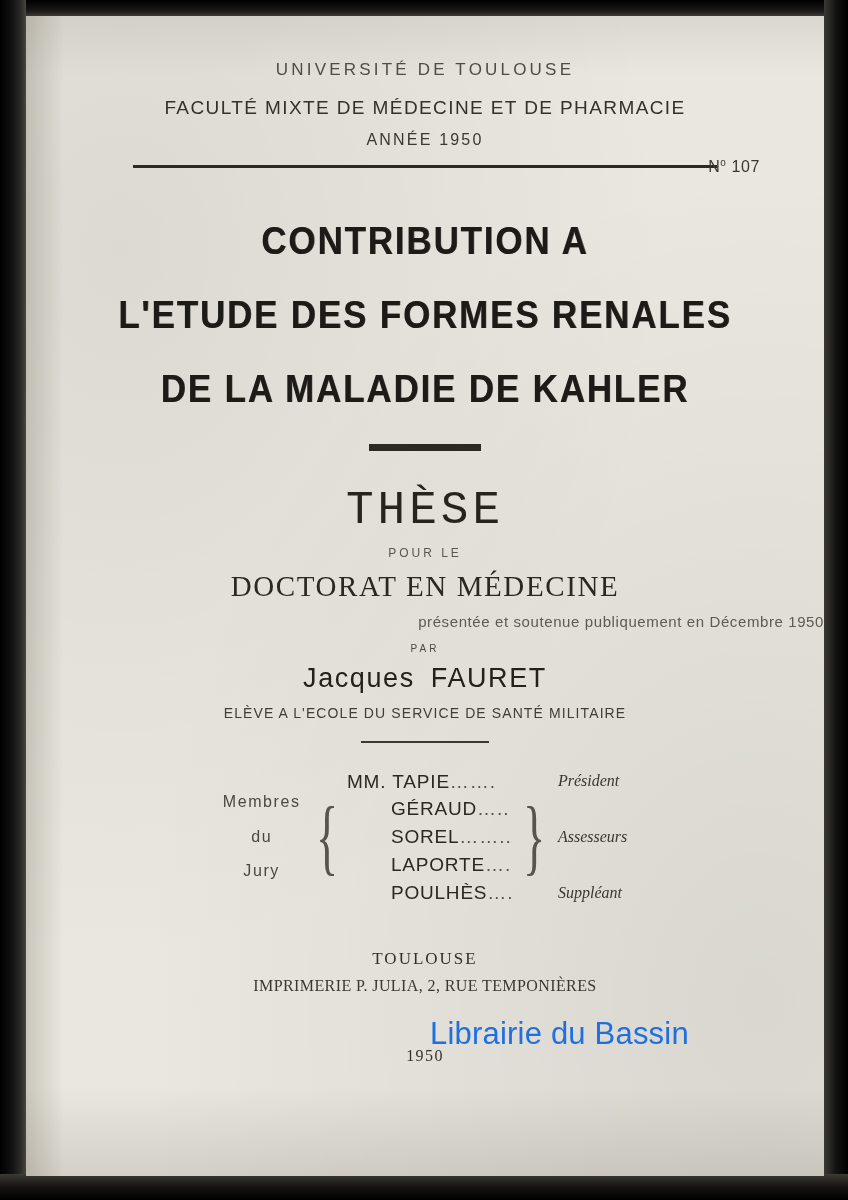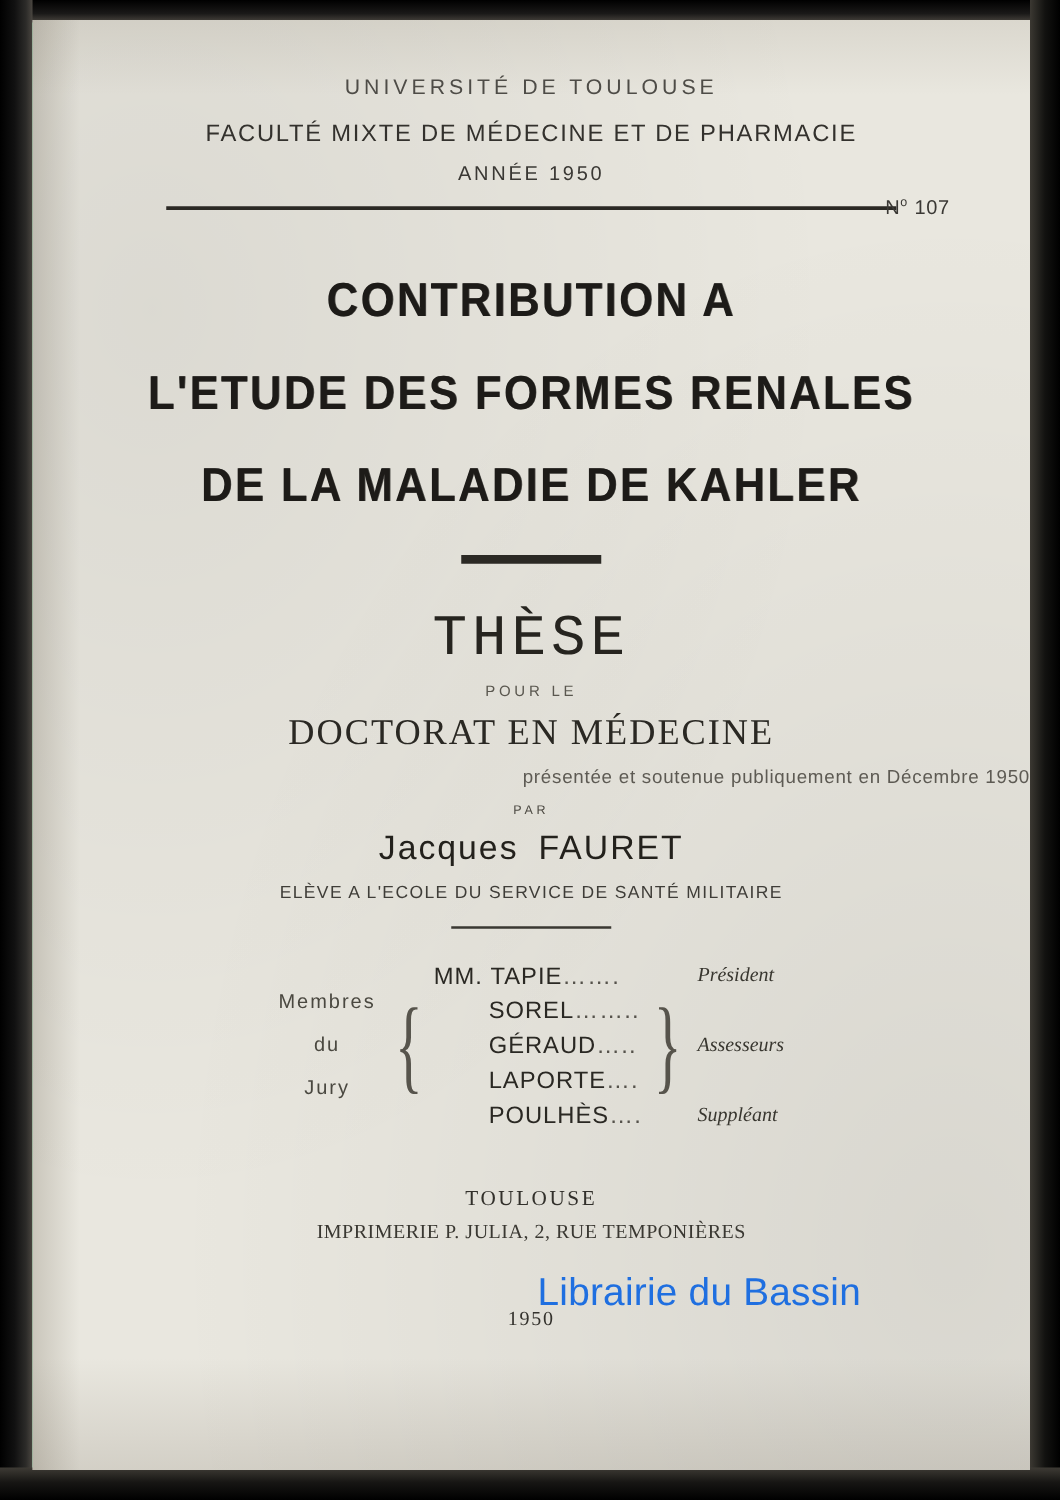--- a/index.html
+++ b/index.html
@@ -18,7 +18,7 @@
     position: relative;
     width: 848px;
     height: 1200px;
-    background: #86efac;
+    background: #15803d;
   }
 
   

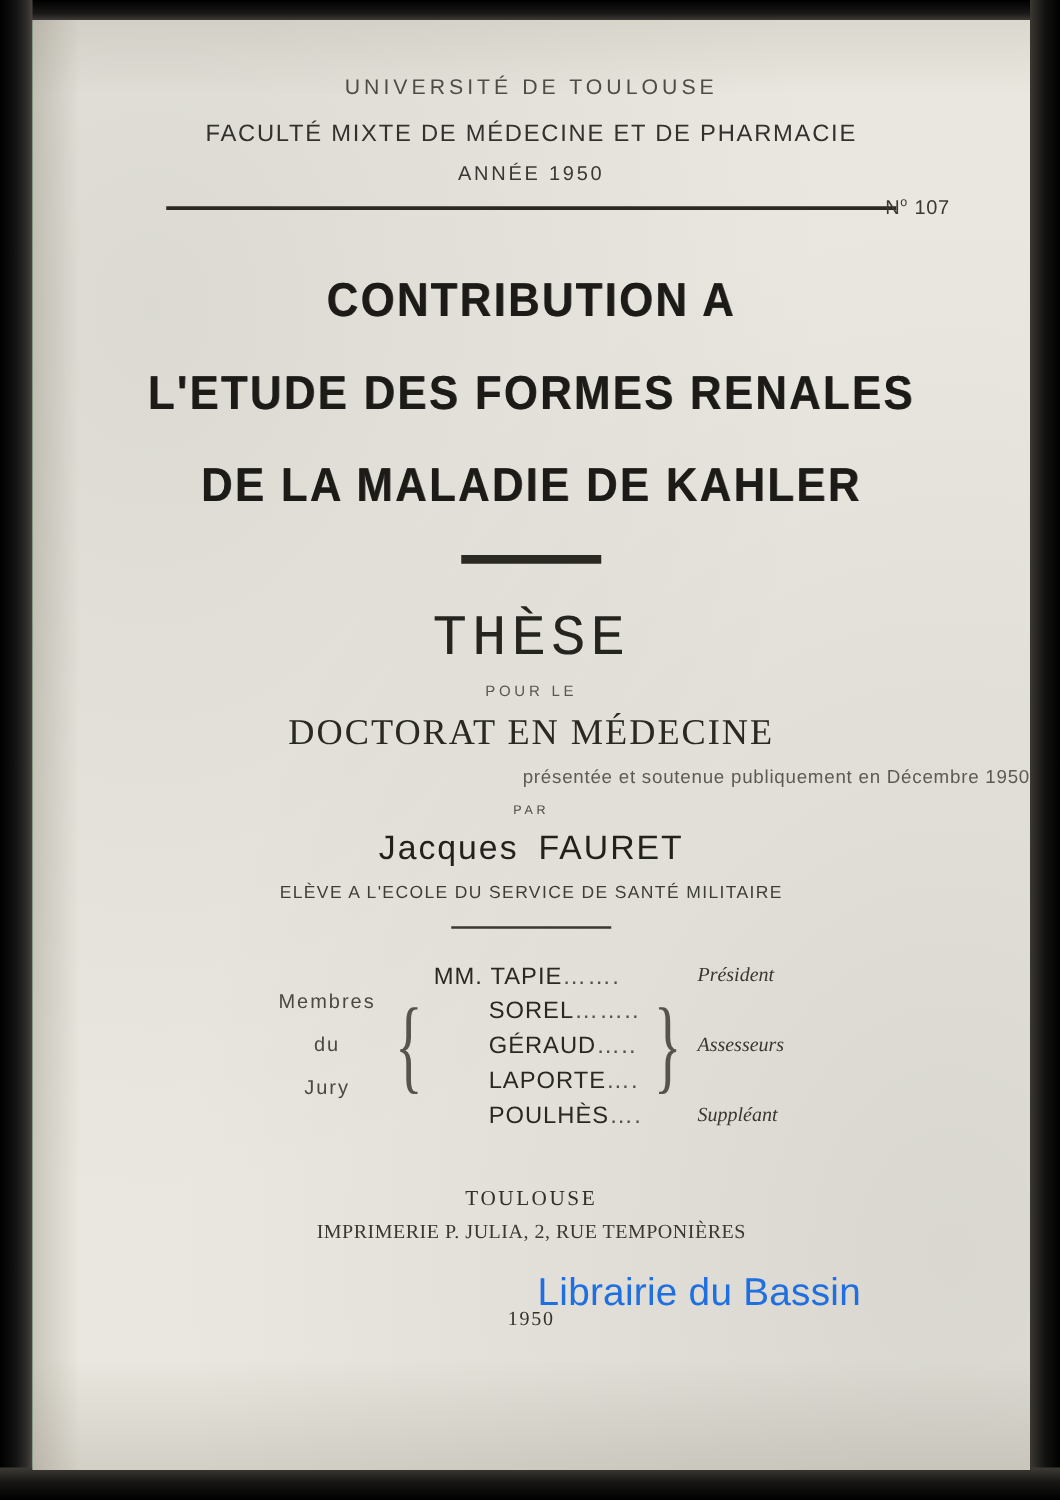--- a/index.html
+++ b/index.html
@@ -334,8 +334,8 @@
         <div class="brace-left">{</div>
         <div class="jury-names">
           <div><span class="nm">MM.</span> <span class="nm">TAPIE</span><span class="dots">…….</span></div>
+          <div><span class="nm" style="padding-left:44px">GÉRAUD</span><span class="dots">…..</span></div>
           <div><span class="nm" style="padding-left:44px">SOREL</span><span class="dots">……..</span></div>
-          <div><span class="nm" style="padding-left:44px">GÉRAUD</span><span class="dots">…..</span></div>
           <div><span class="nm" style="padding-left:44px">LAPORTE</span><span class="dots">….</span></div>
           <div><span class="nm" style="padding-left:44px">POULHÈS</span><span class="dots">….</span></div>
         </div>

